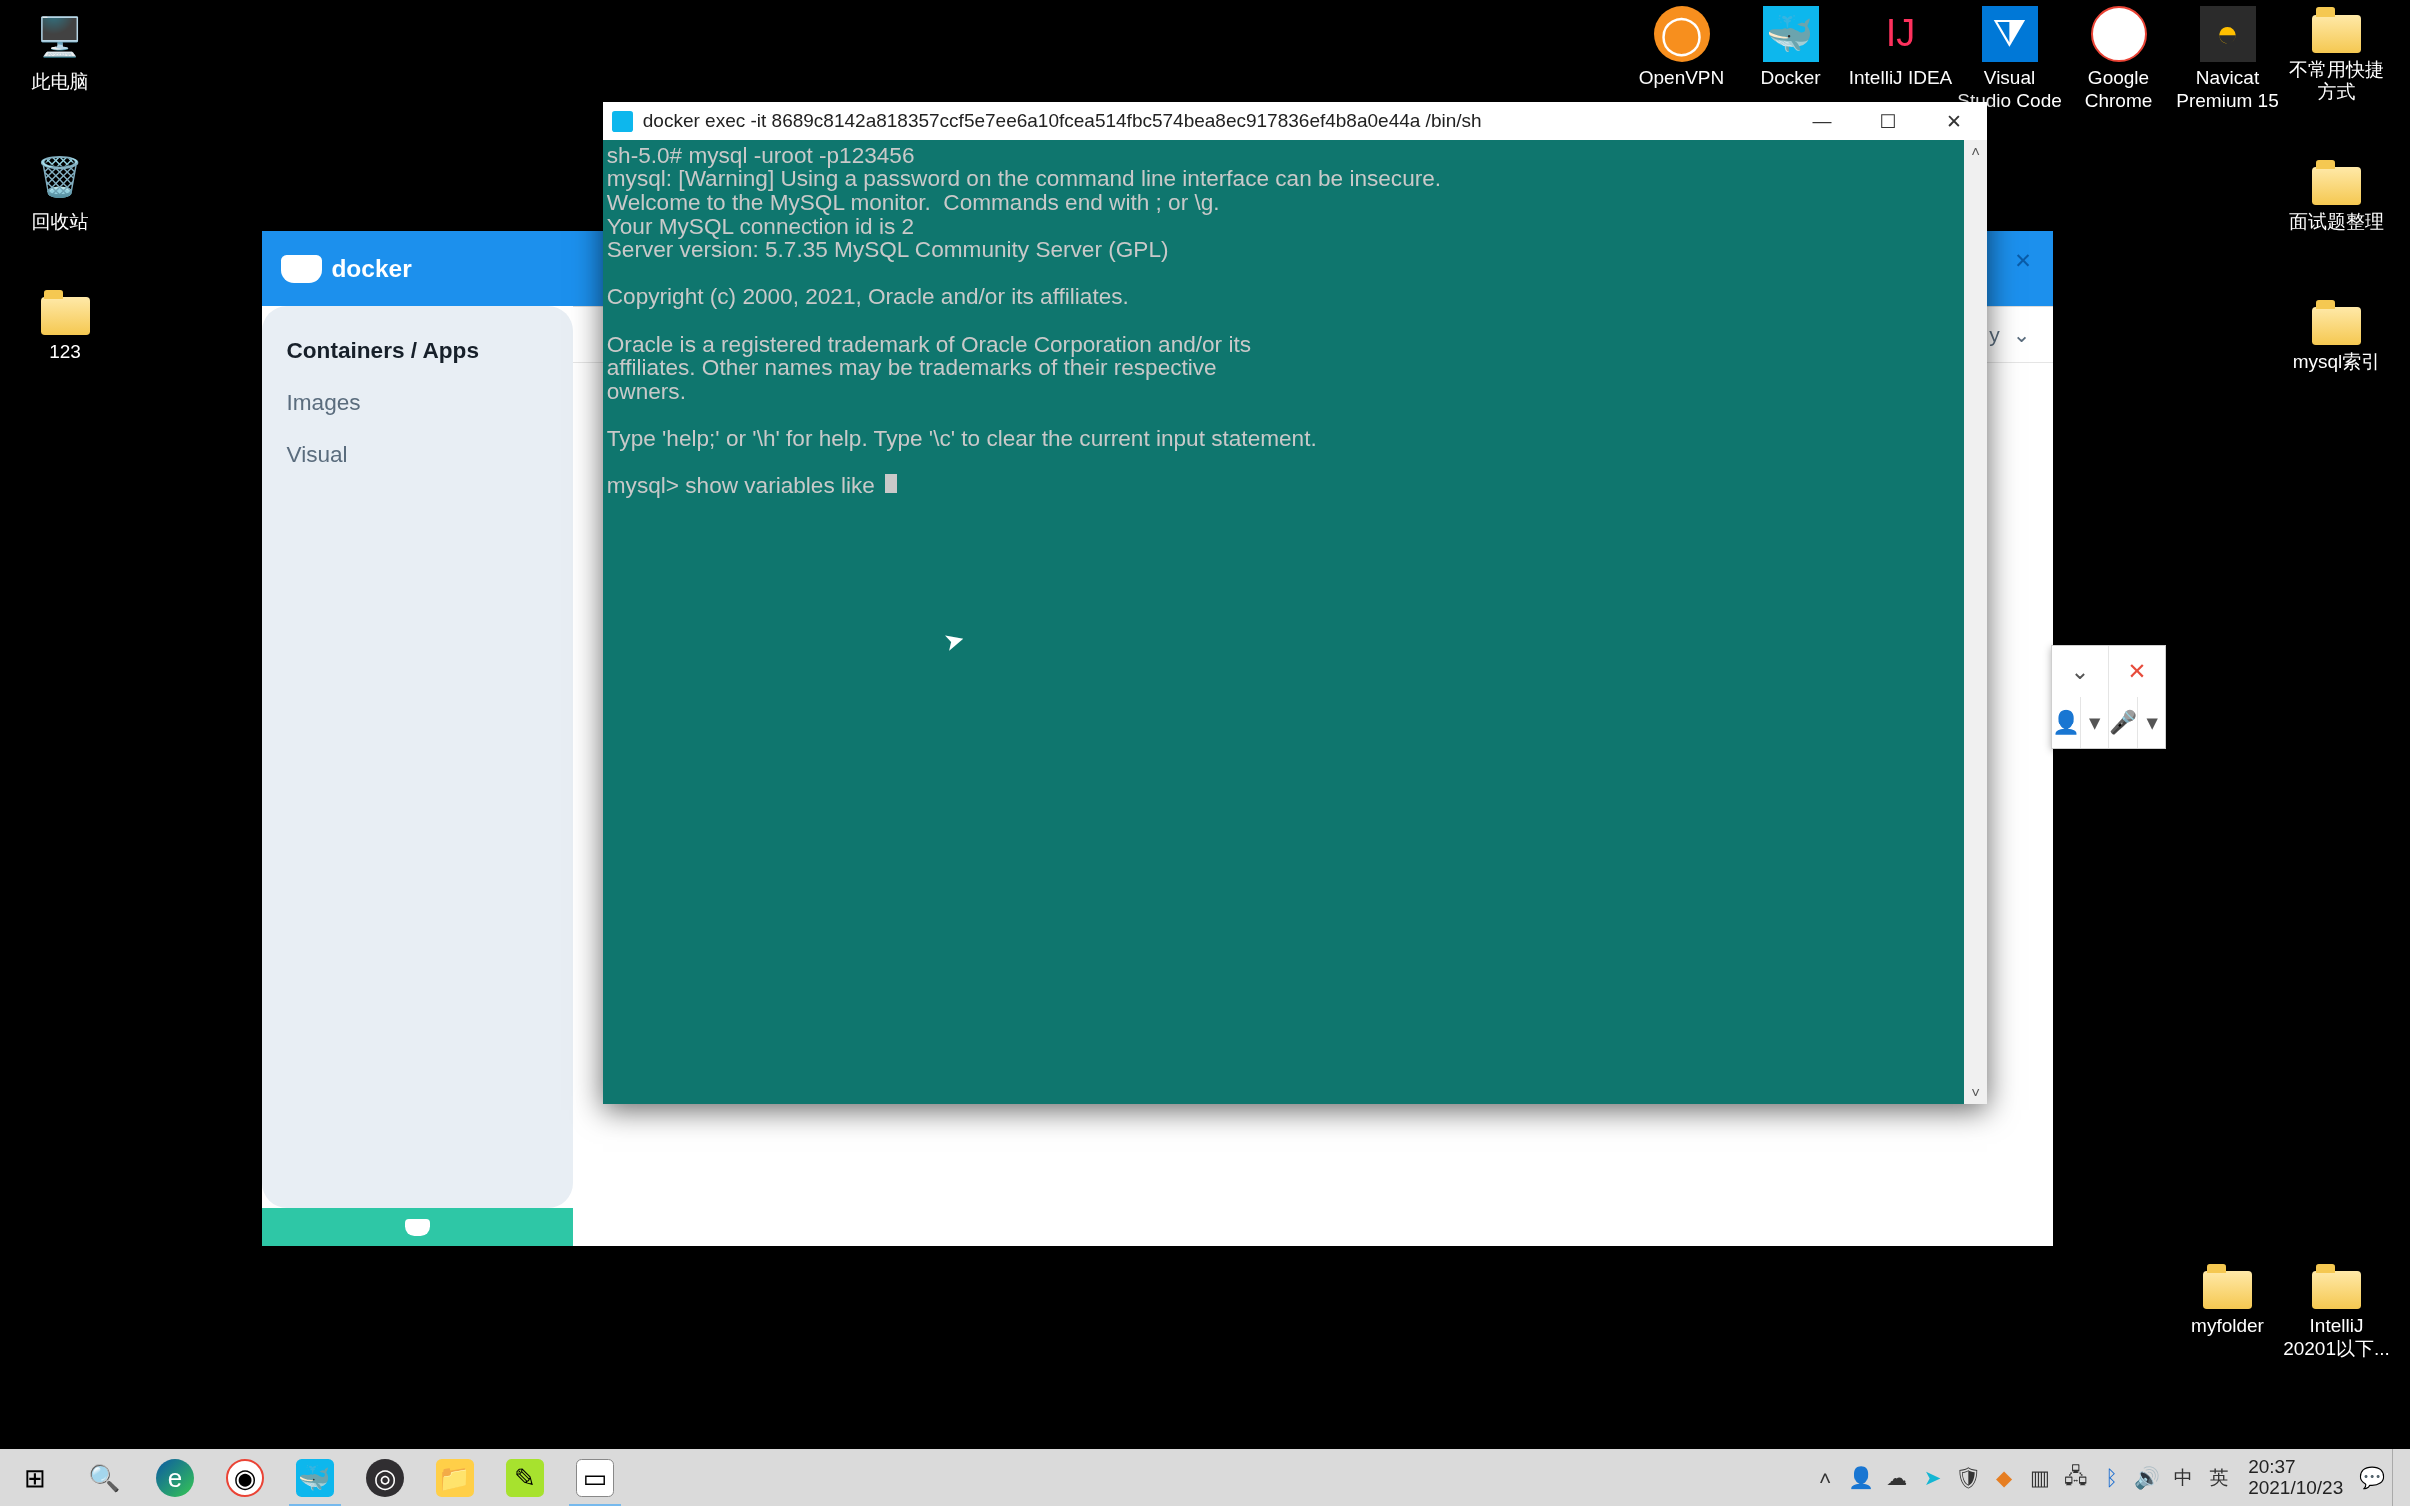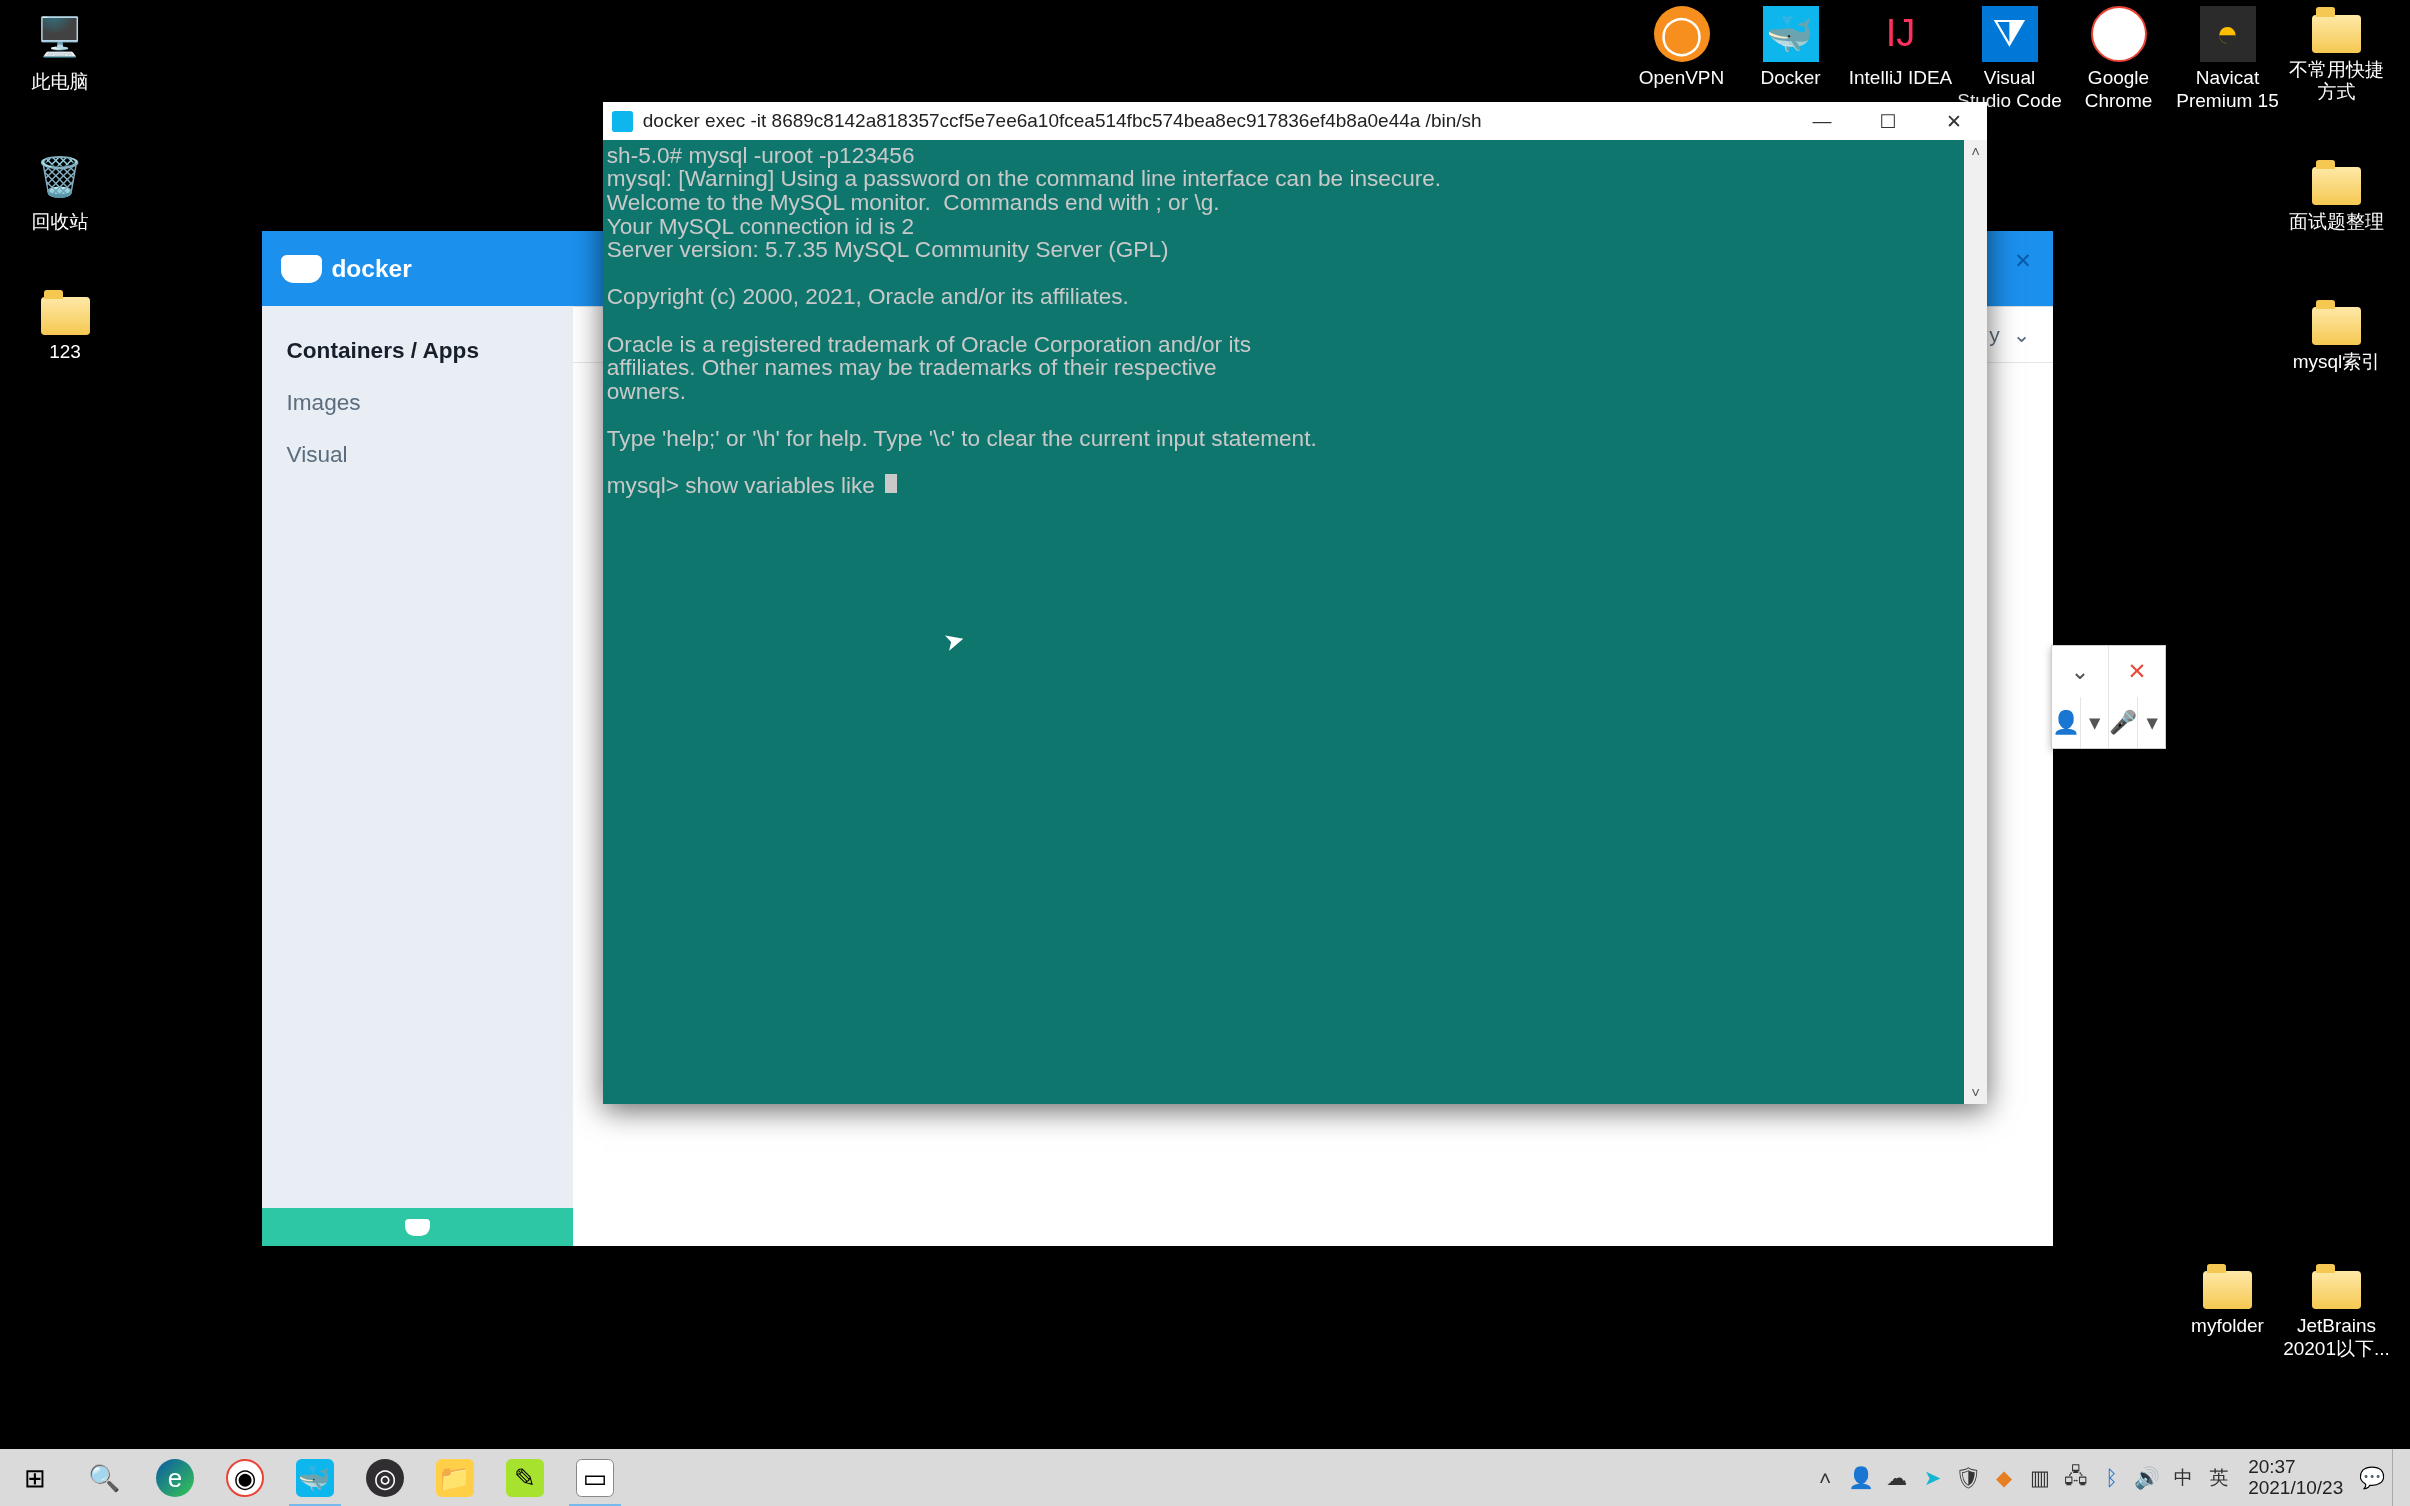--- a/index.html
+++ b/index.html
@@ -21,7 +21,7 @@
 .whale { width: 41px; height: 28px; background: #fff; border-radius: 5.6px 5.6px 13px 13px; position: relative; }
 .docker-close { position: absolute; right: 17px; top: 17px; width: 26px; height: 26px; color: #0a5ca8; font-size: 21px; cursor: pointer; display:flex;align-items:center;justify-content:center;}
 .docker-body { flex: 1; display: flex; }
-.docker-sidebar { width: 311px; background: #e8eef4; padding: 19px 0; }
+.docker-sidebar { width: 311px; background: #e8eef4; padding: 19px 0; border-radius: 25px; }
 .sb-item { padding: 13px 24.5px; font-size: 22.6px; color: #5a6c7d; cursor: pointer; display:flex; align-items:center; gap:7.5px;}
 .sb-item.active { color: #17202a; font-weight: 700; }
 .preview-badge { background: #1c90ed; color: #fff; font-size: 14px; padding: 1.9px 7.5px; border-radius: 3.8px; font-weight: 600; }

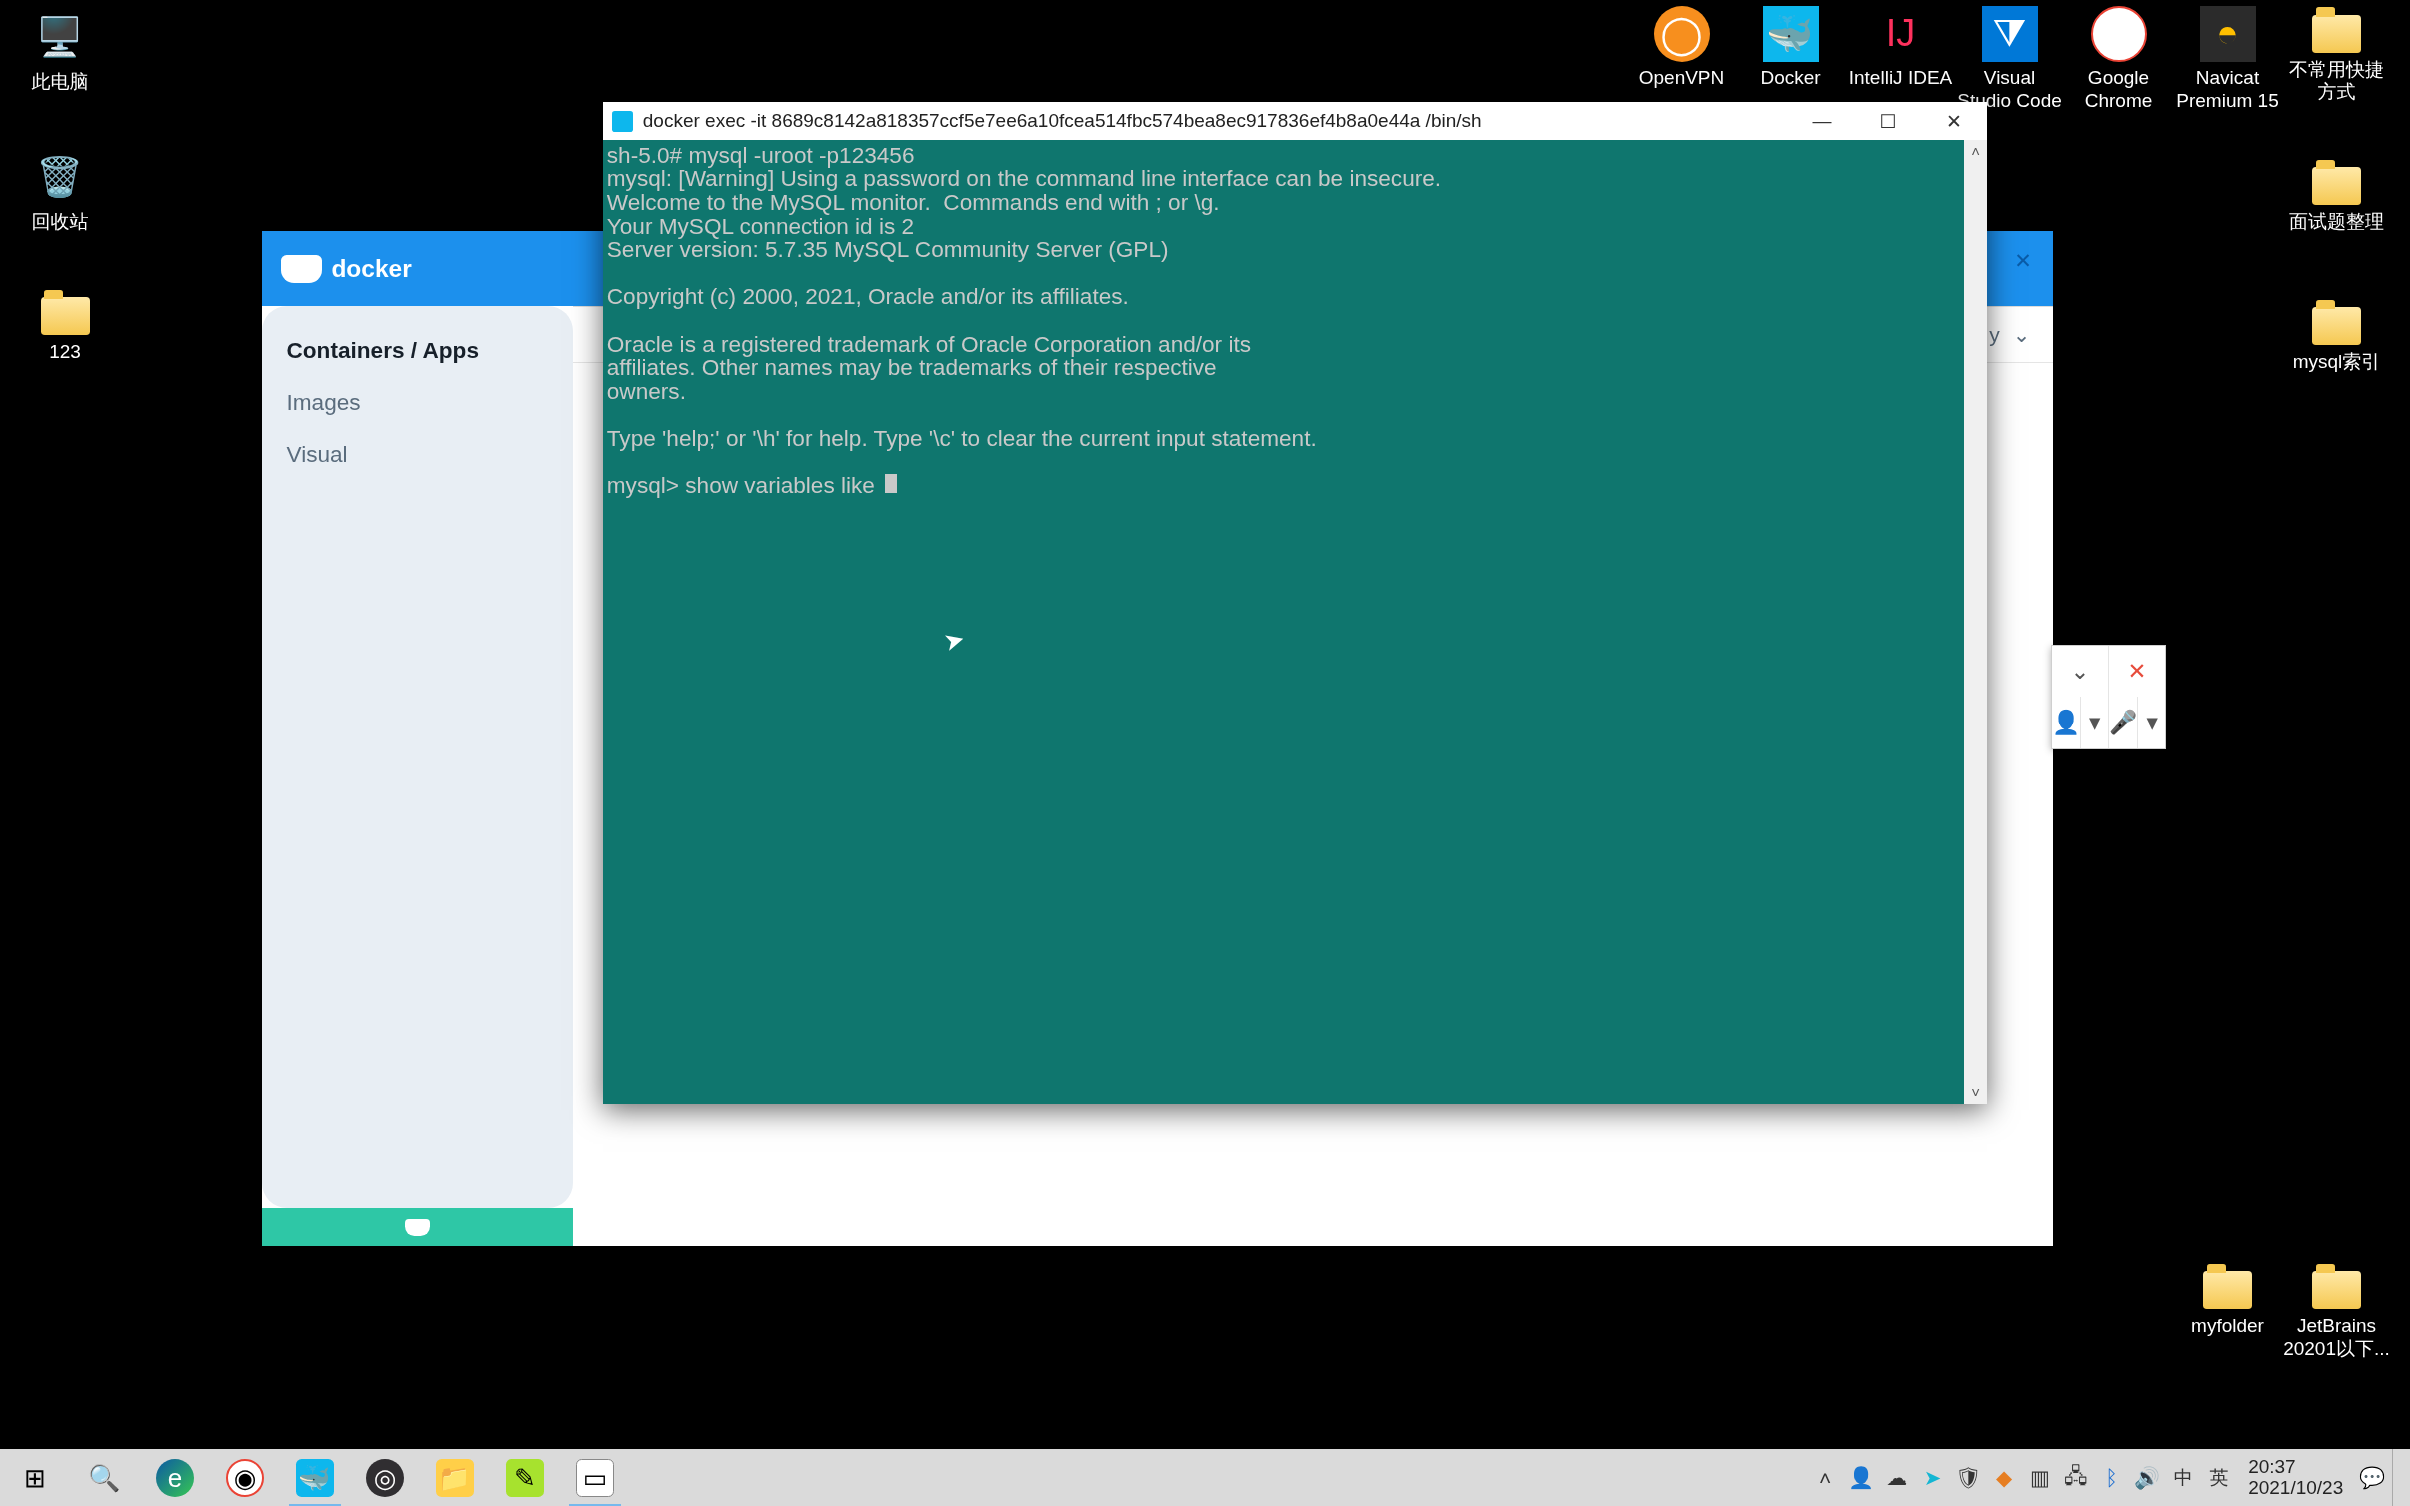--- a/index.html
+++ b/index.html
@@ -136,7 +136,7 @@
 </div>
 <div class="desktop-icon" style="left:2282px; top:1262px; width:109px;">
   <div class="folder-ico"></div>
-  <div class="lbl">JetBrains 20201以下...</div>
+  <div class="lbl">IntelliJ 20201以下...</div>
 </div>
 
 <div class="docker-window">

